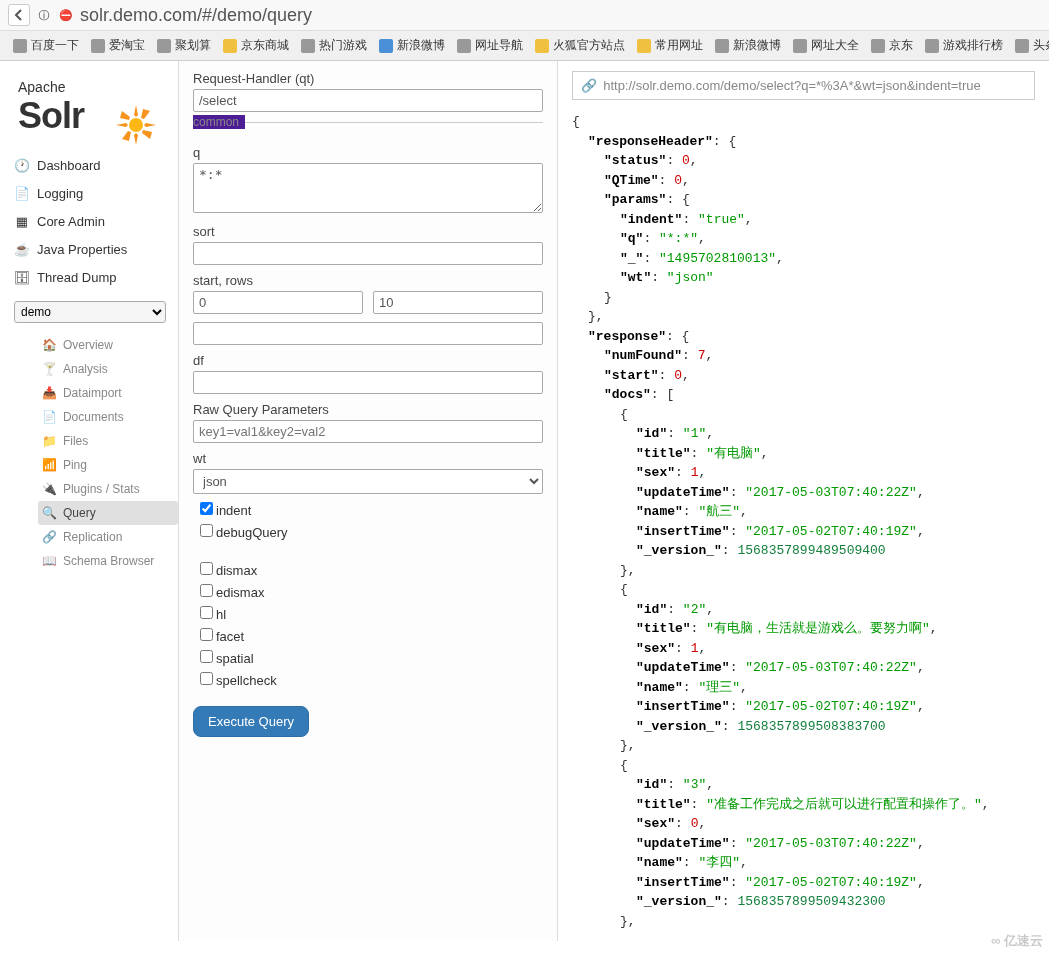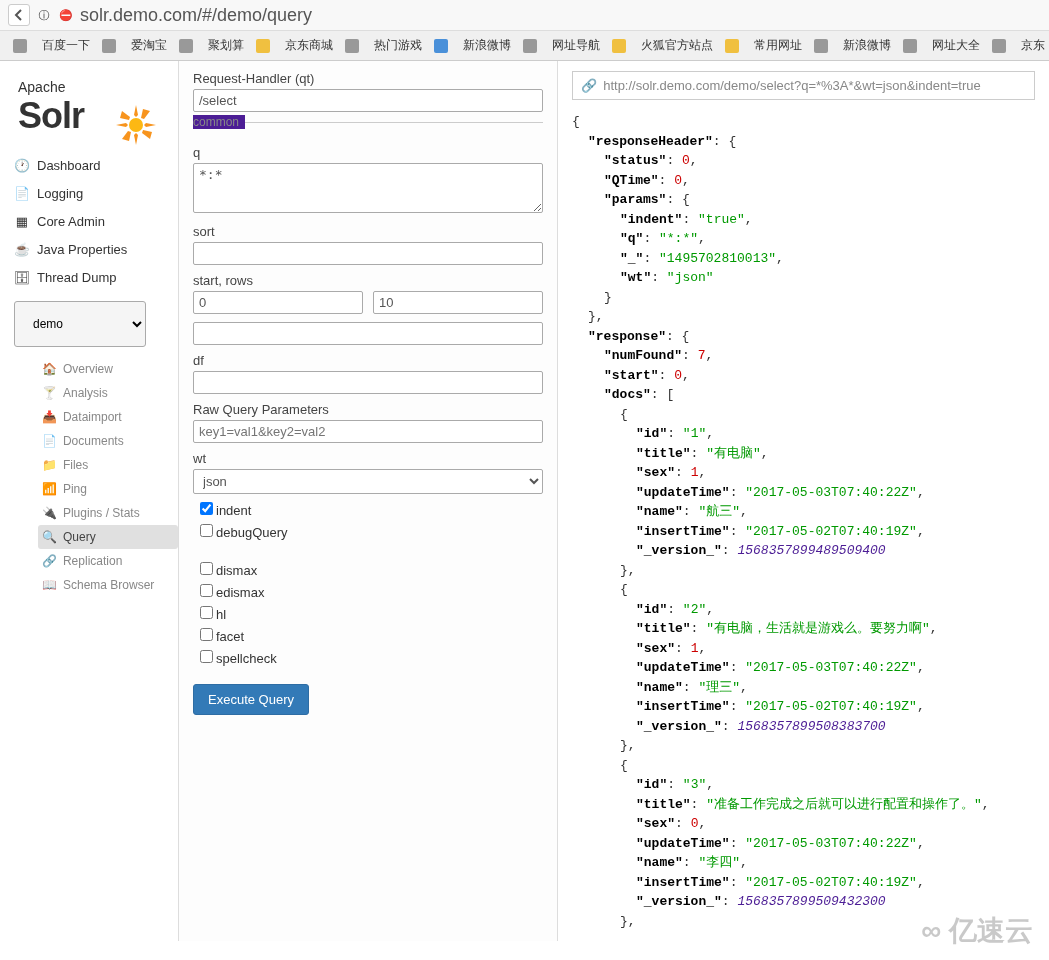--- a/index.html
+++ b/index.html
@@ -10,7 +10,7 @@
 .url-bar .icon { width: 16px; height: 16px; display: inline-flex; align-items: center; justify-content: center; font-size: 11px; }
 .url-input { flex: 1; display: flex; align-items: center; gap: 4px; font-size: 18px; color: #555; }
 .bookmarks-bar { display: flex; align-items: center; gap: 2px; padding: 4px 8px; background: #f0f0f0; overflow: hidden; white-space: nowrap; }
-.bookmark-item { display: flex; align-items: center; gap: 15px; padding: 2px 5px; font-size: 12px; color: #333; cursor: pointer; }
+.bookmark-item { display: flex; align-items: center; gap: 4px; padding: 2px 5px; font-size: 12px; color: #333; cursor: pointer; }
 .bookmark-item .bicon { width: 14px; height: 14px; background: #999; border-radius: 2px; display: inline-block; }
 .bookmark-item .bicon.blue { background: #4a90d9; }
 .bookmark-item .bicon.yellow { background: #f0c040; }

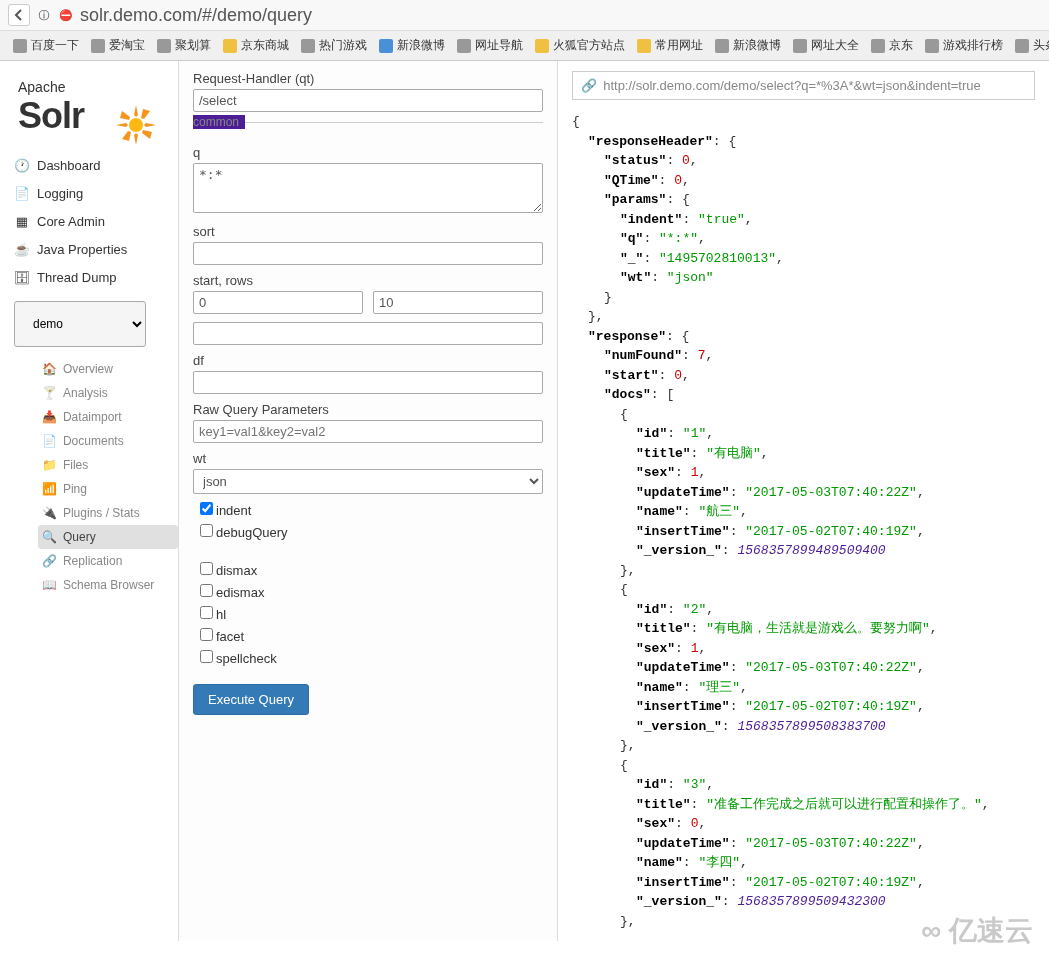--- a/index.html
+++ b/index.html
@@ -23,7 +23,7 @@
 .nav-list { list-style: none; padding: 0 8px 10px; }
 .nav-item { display: flex; align-items: center; gap: 7px; padding: 6px 6px; cursor: pointer; color: #333; }
 .nav-item .nicon { width: 16px; height: 16px; display: inline-flex; align-items: center; justify-content: center; }
-.core-select { width: 132px; margin: 0 14px 10px; padding: 14px; border: 1px solid #aaa; border-radius: 3px; font-size: 12px; background: #f5f5f5; }
+.core-select { width: 152px; margin: 0 14px 10px; padding: 2px; border: 1px solid #aaa; border-radius: 3px; font-size: 12px; background: #f5f5f5; }
 .core-nav { list-style: none; padding: 0 0 10px 38px; }
 .core-nav-item { display: flex; align-items: center; gap: 6px; padding: 5px 4px; font-size: 12px; color: #888; cursor: pointer; }
 .core-nav-item.active { background: #e0e0e0; border-radius: 3px; color: #444; }

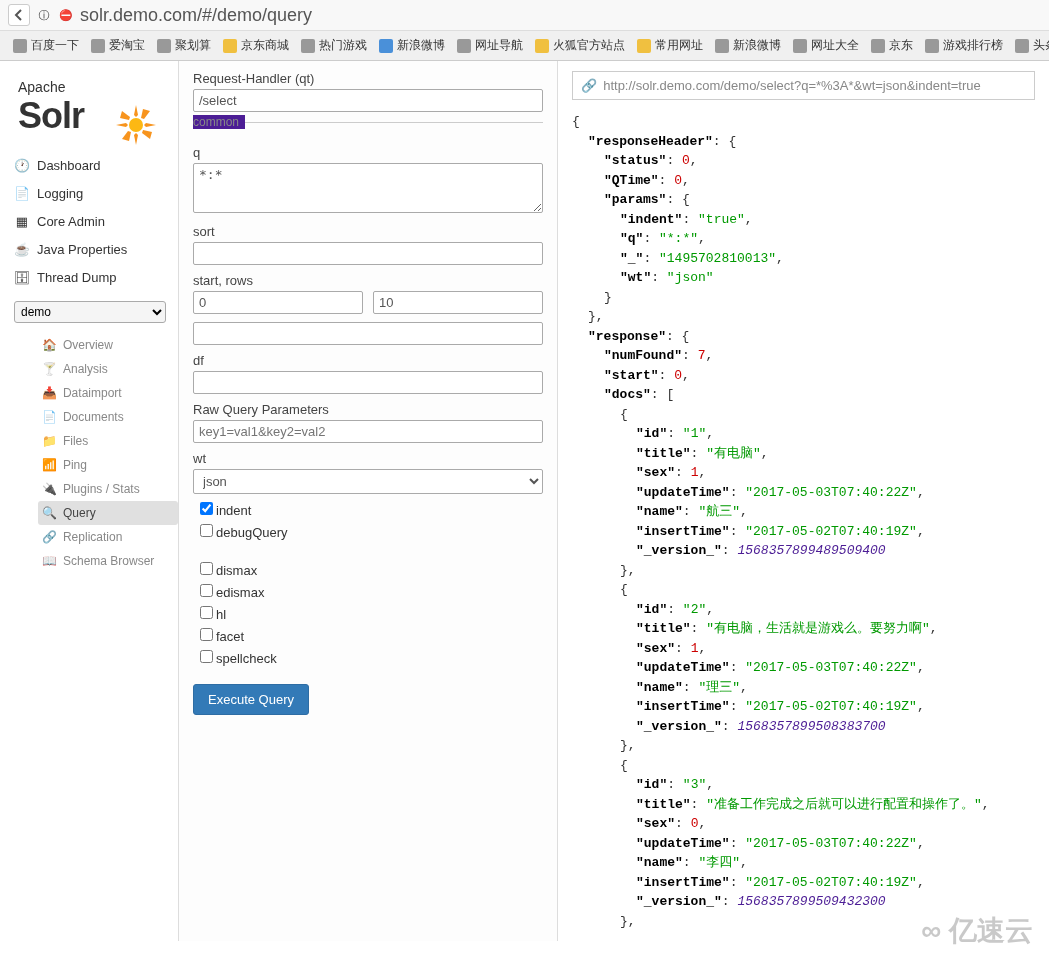--- a/index.html
+++ b/index.html
@@ -49,7 +49,7 @@
 .json-key { font-weight: bold; color: #000; }
 .json-str { color: #090; }
 .json-num { color: #c00; }
-.json-ver { color: #4c1d95; font-style: italic; }
+.json-ver { color: #15803d; }
 .indent1 { margin-left: 16px; }
 .indent2 { margin-left: 32px; }
 .indent3 { margin-left: 48px; }

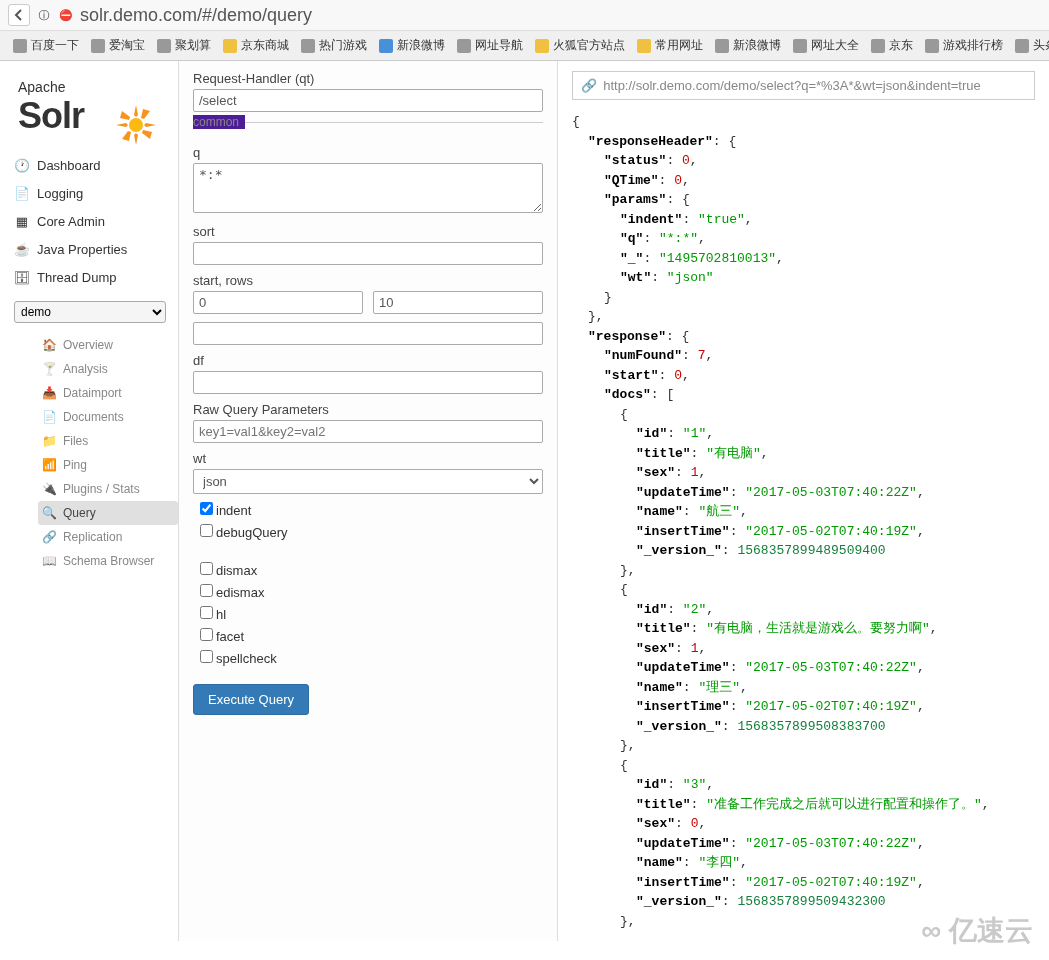--- a/index.html
+++ b/index.html
@@ -262,6 +262,7 @@
     <div class="chk-row"><input type="checkbox" style=""><label>edismax</label></div>
     <div class="chk-row"><input type="checkbox" style=""><label>hl</label></div>
     <div class="chk-row"><input type="checkbox" style=""><label>facet</label></div>
+    <div class="chk-row"><input type="checkbox" style=""><label>spatial</label></div>
     <div class="chk-row"><input type="checkbox" style=""><label>spellcheck</label></div>
     <button class="execute-btn">Execute Query</button>
   </div>

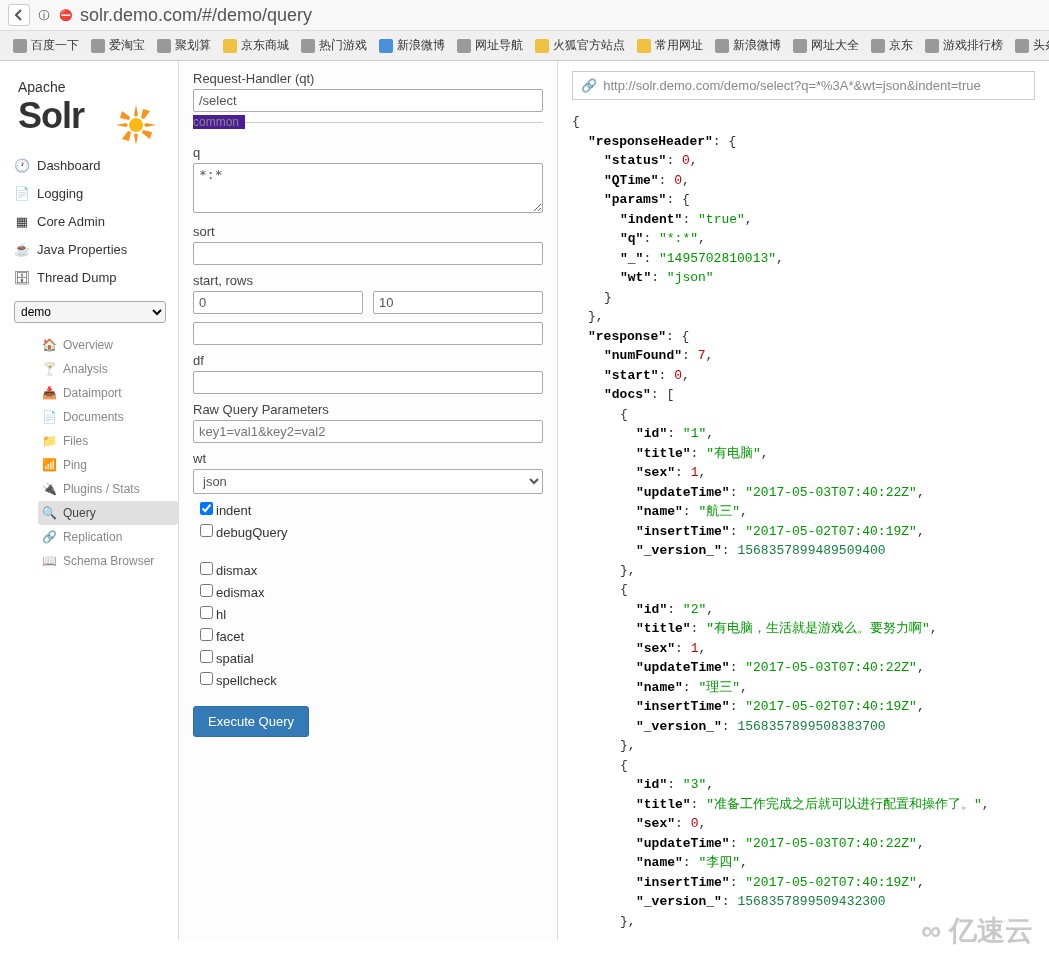--- a/index.html
+++ b/index.html
@@ -42,7 +42,7 @@
 .row-pair input { width: 170px; }
 .chk-row { margin: 6px 7px; }
 .chk-row label { display: inline; margin-left: 3px; }
-.execute-btn { margin-top: 12px; padding: 7px 14px; background: #337ab7; color: #fff; border: 1px solid #2e6da4; border-radius: 3px; cursor: pointer; font-size: 13px; }
+.execute-btn { margin-top: 12px; padding: 7px 14px; background: #337ab7; color: #fff; border: 1px solid #2e6da4; border-radius: 8px; cursor: pointer; font-size: 13px; }
 .response-panel { flex: 1; padding: 10px 14px; font-family: "Courier New", monospace; font-size: 13px; }
 .response-url { border: 1px solid #ccc; padding: 6px 8px; margin-bottom: 12px; color: #888; font-size: 13px; display: flex; align-items: center; gap: 6px; overflow: hidden; white-space: nowrap; font-family: Arial, sans-serif; }
 .json-view { line-height: 1.5; }

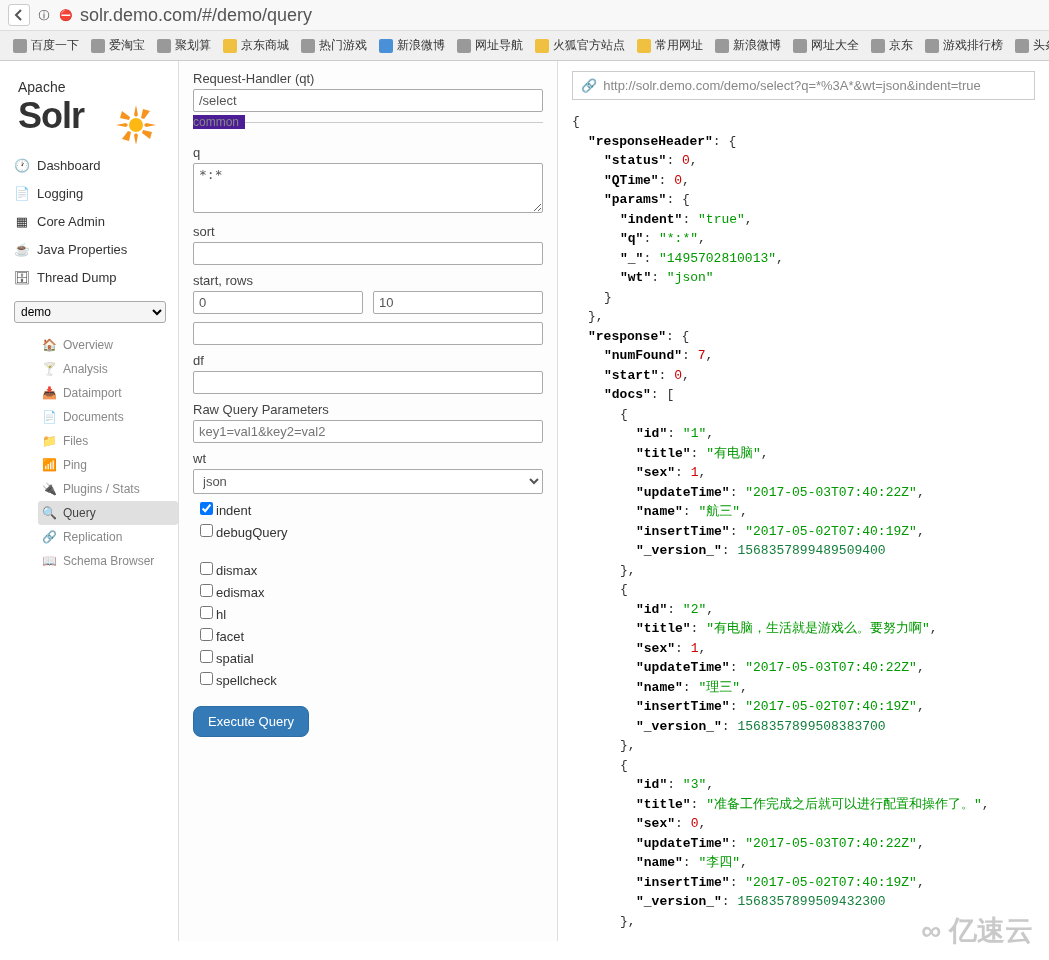--- a/index.html
+++ b/index.html
@@ -54,7 +54,7 @@
 .indent2 { margin-left: 32px; }
 .indent3 { margin-left: 48px; }
 .indent4 { margin-left: 64px; }
-.watermark { position: fixed; right: 16px; bottom: 10px; opacity: 0.45; font-size: 28px; color: #888; font-weight: bold; }
+.watermark { position: fixed; right: 6px; bottom: 10px; opacity: 0.45; font-size: 13px; color: #888; font-weight: bold; }
 </style>
 </head>
 <body>

